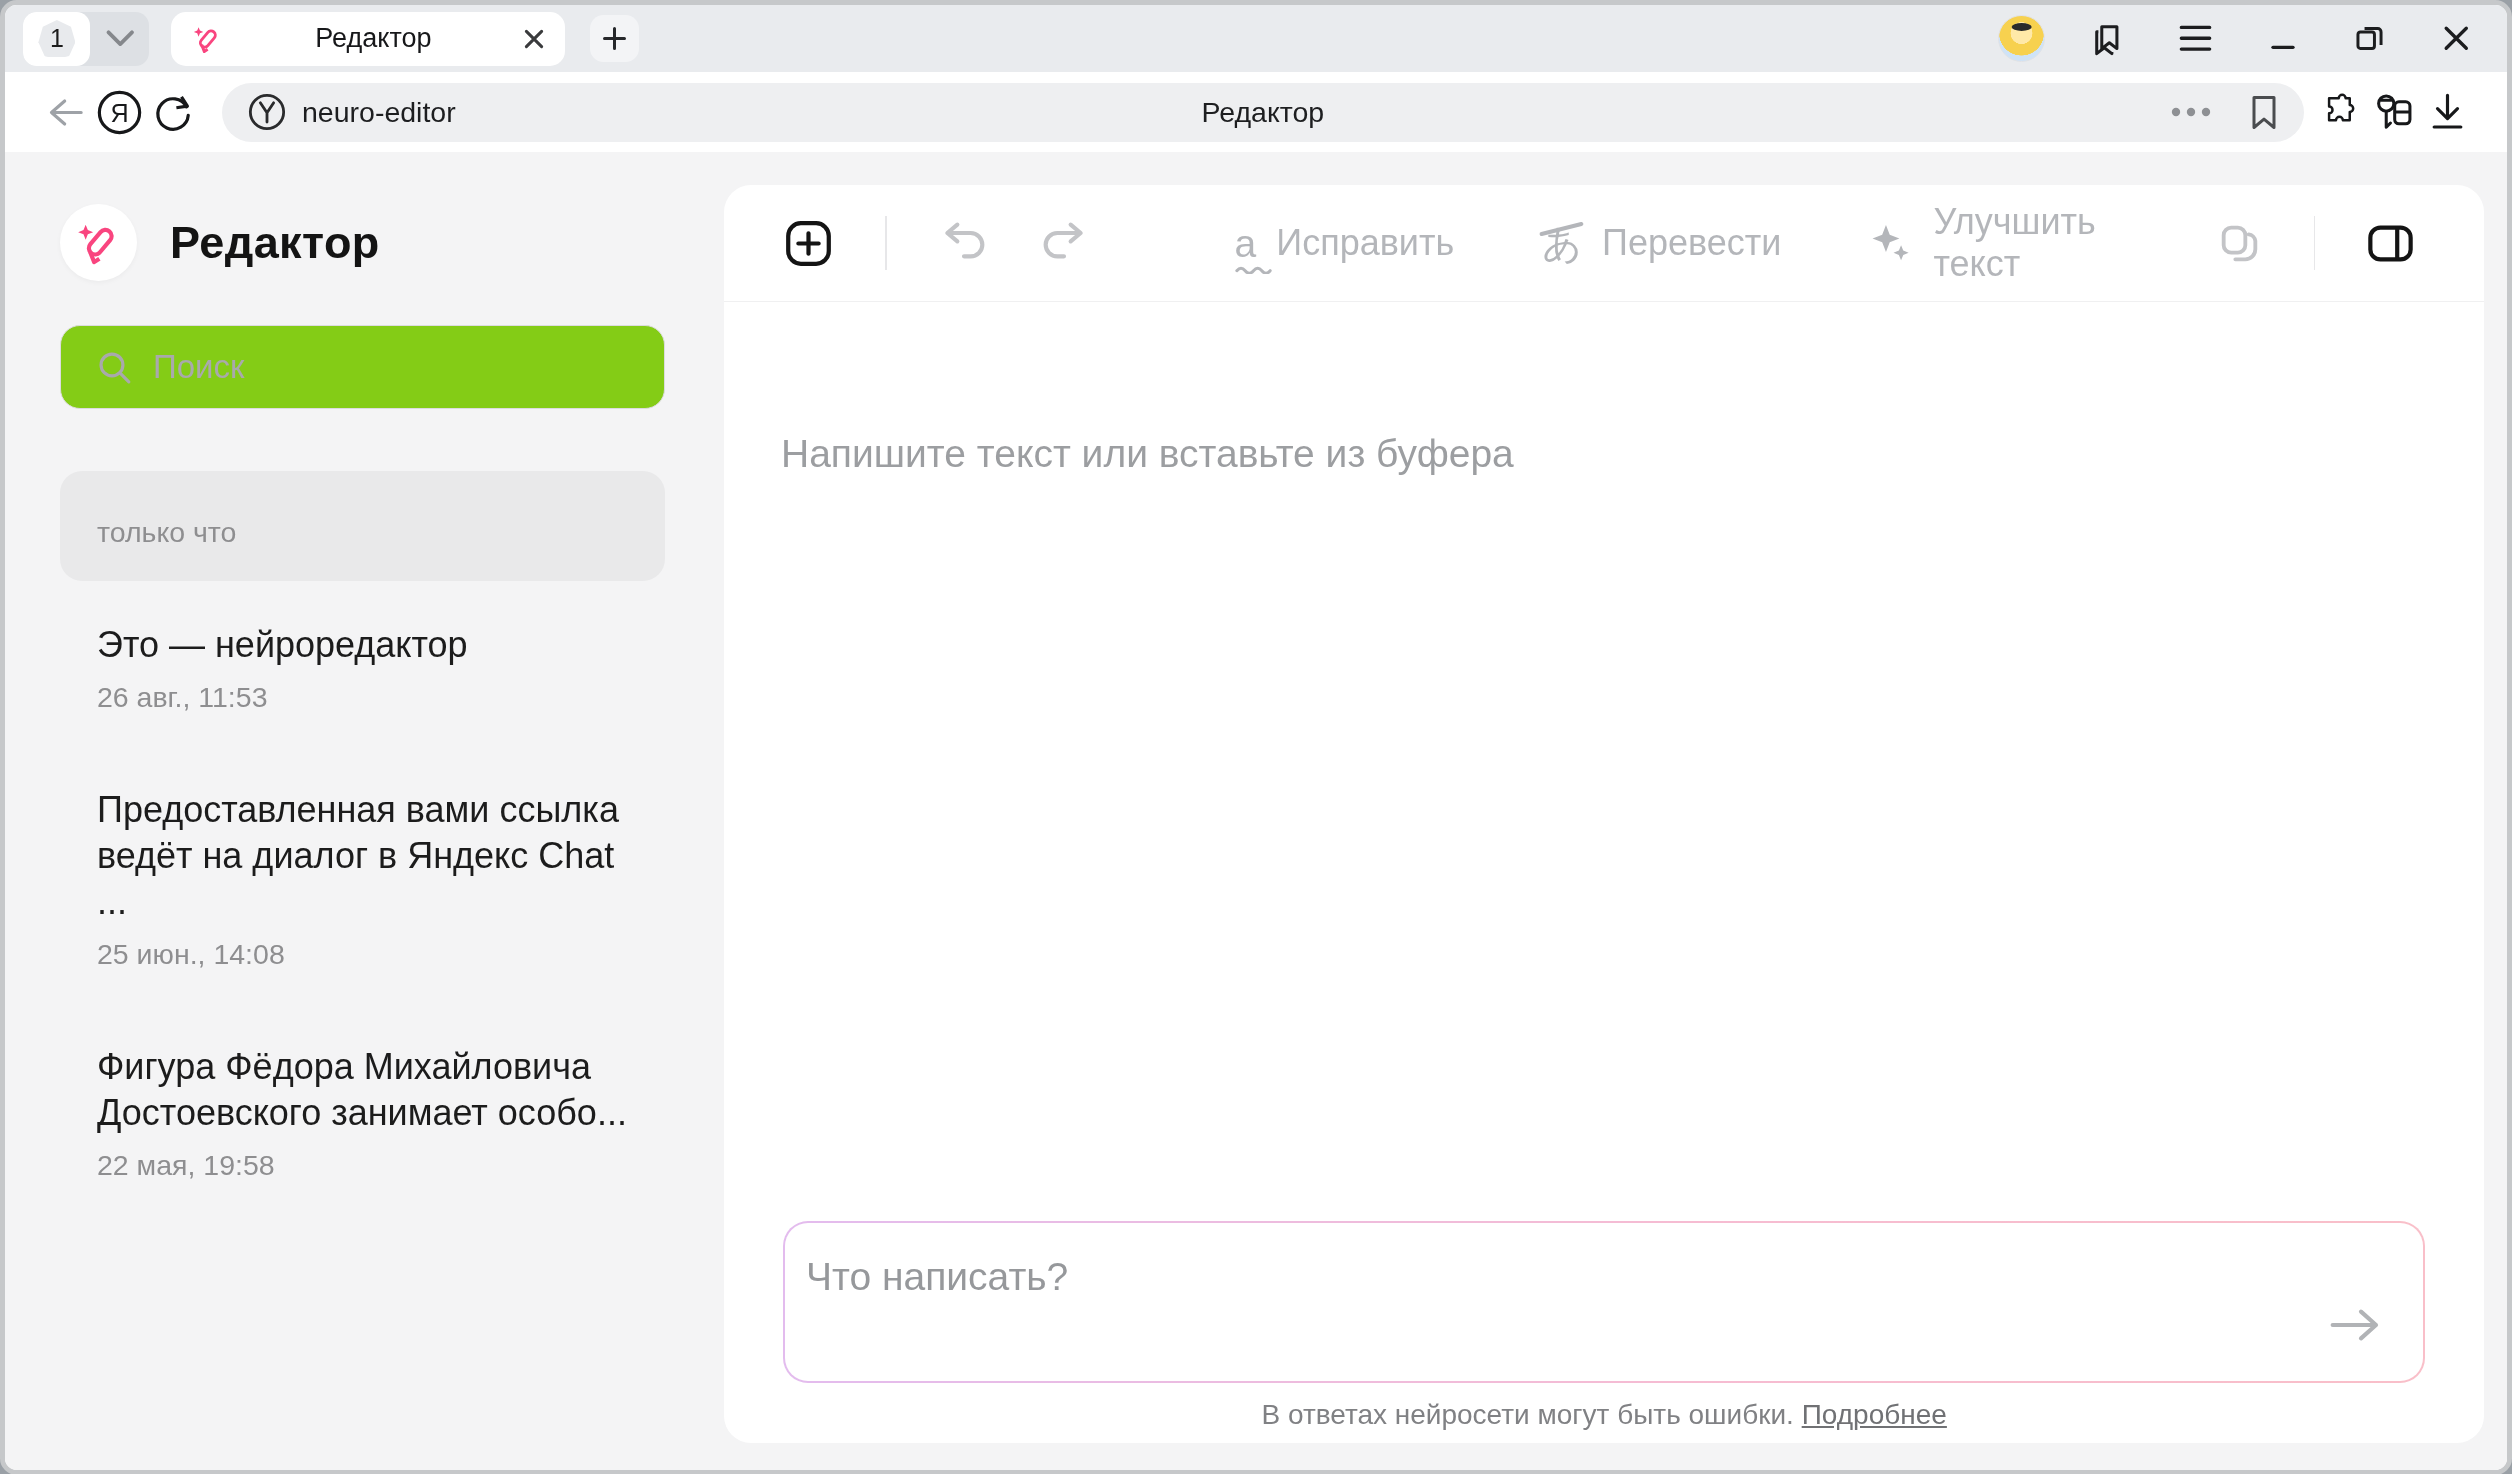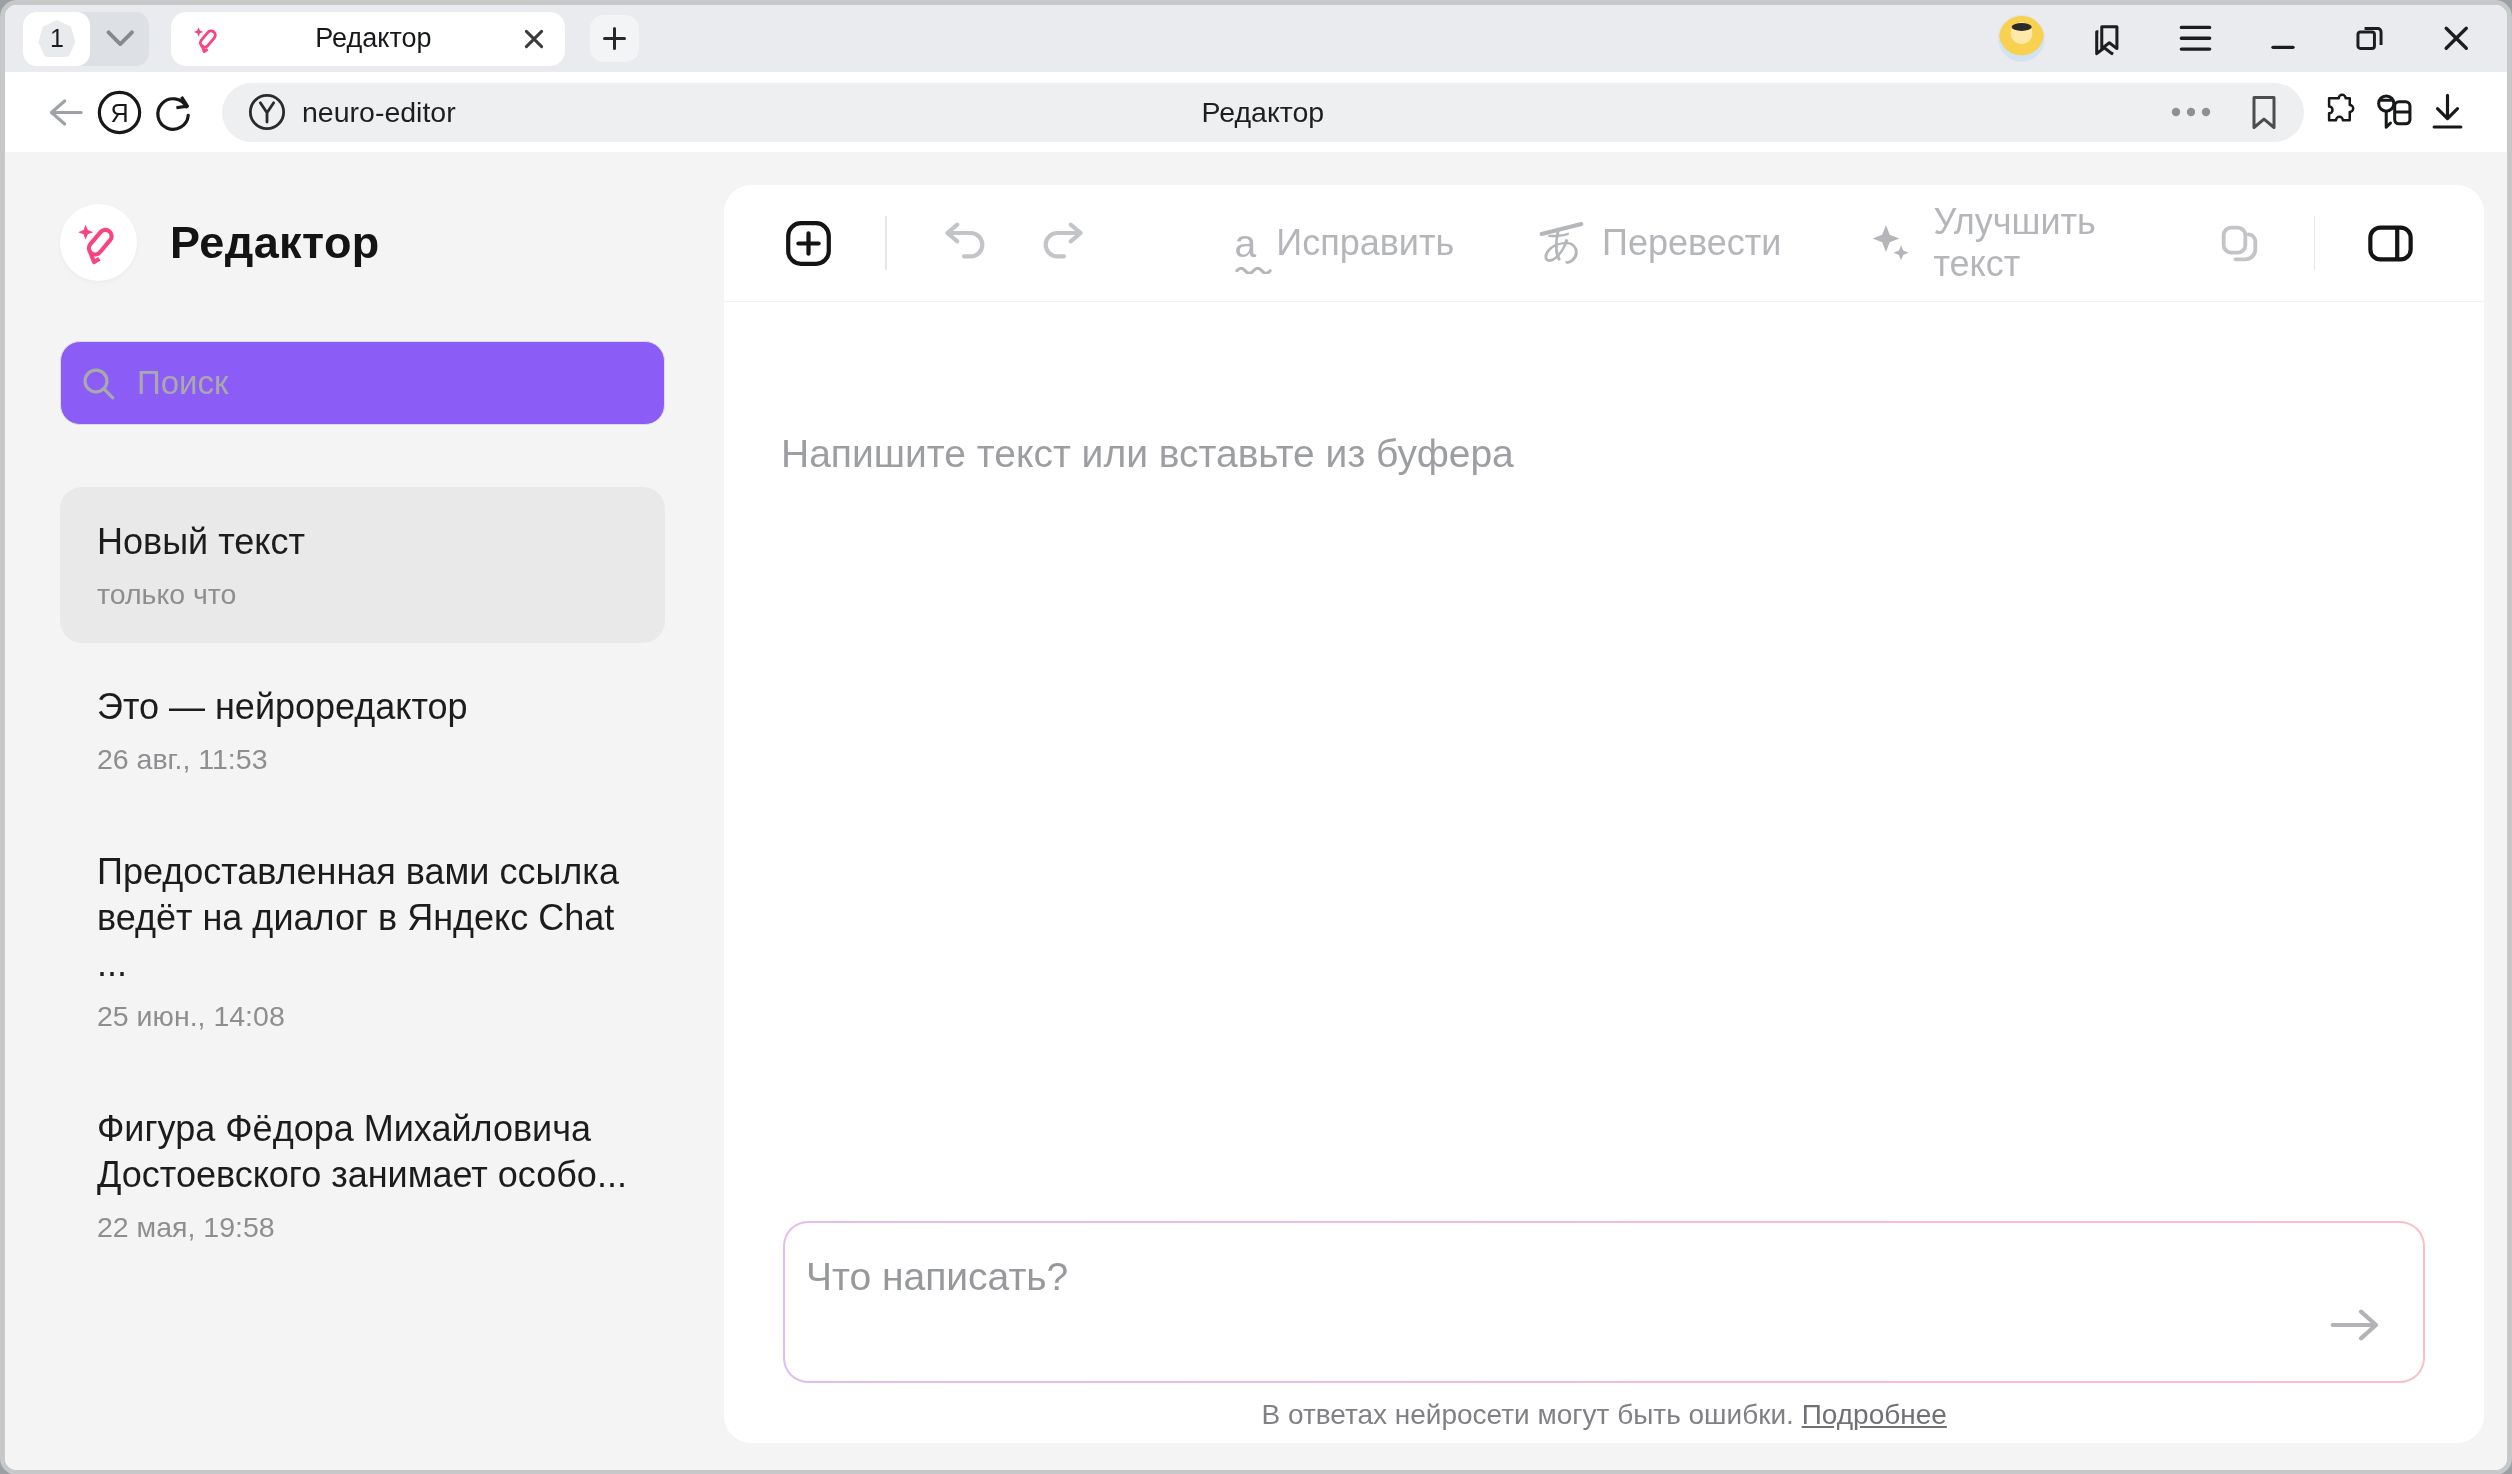--- a/index.html
+++ b/index.html
@@ -89,8 +89,8 @@
   }
   .app-title { font-size: 45px; font-weight: 700; color: #141414; letter-spacing: 0.4px; }
   .searchbox {
-    margin-top: 60px; height: 84px; border: 1.7px solid #dcdcde; border-radius: 20px;
-    display: flex; align-items: center; padding: 0 19px; background: #8b5cf6;
+    margin-top: 44px; height: 84px; border: 1.7px solid #dcdcde; border-radius: 20px;
+    display: flex; align-items: center; padding: 0 35px; background: #84cc16;
   }
   .searchbox input {
     border: 0; outline: 0; background: transparent; margin-left: 20px;

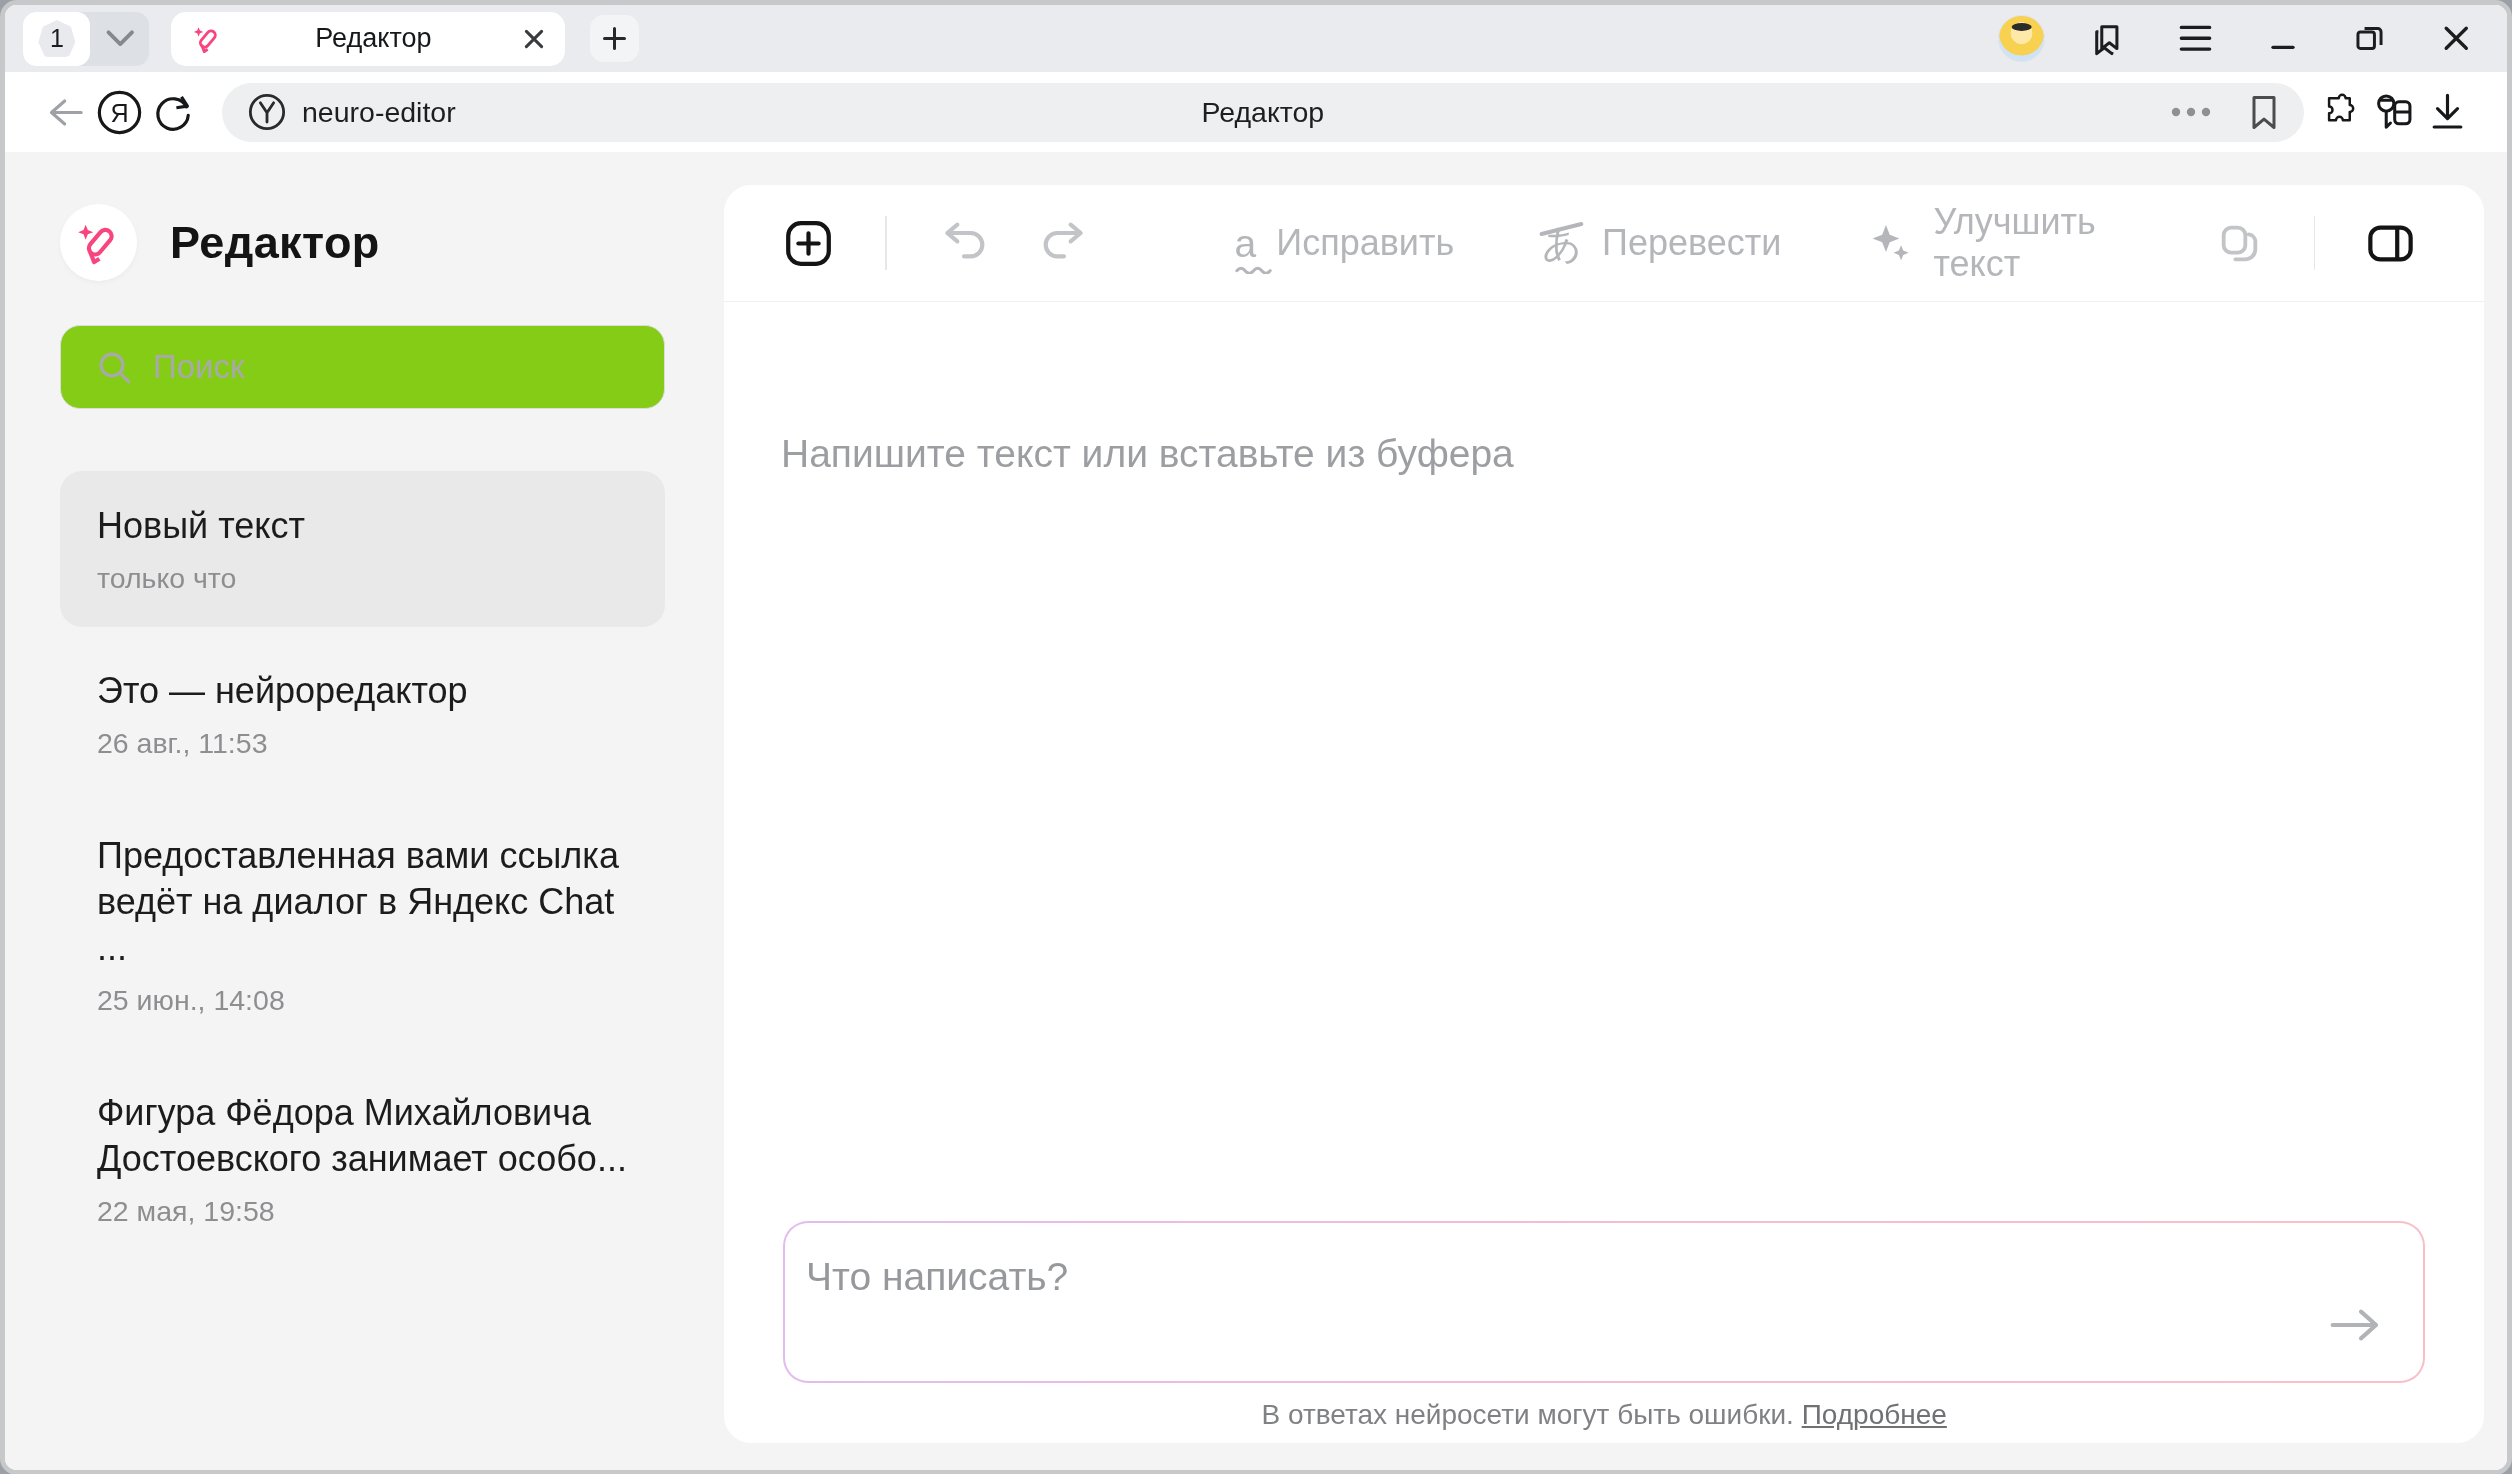--- a/index.html
+++ b/index.html
@@ -324,7 +324,6 @@
 
       <div class="doc-list">
         <div class="doc-item selected">
-          <div class="doc-title">Новый текст</div>
           <div class="doc-meta">только что</div>
         </div>
         <div class="doc-item">

